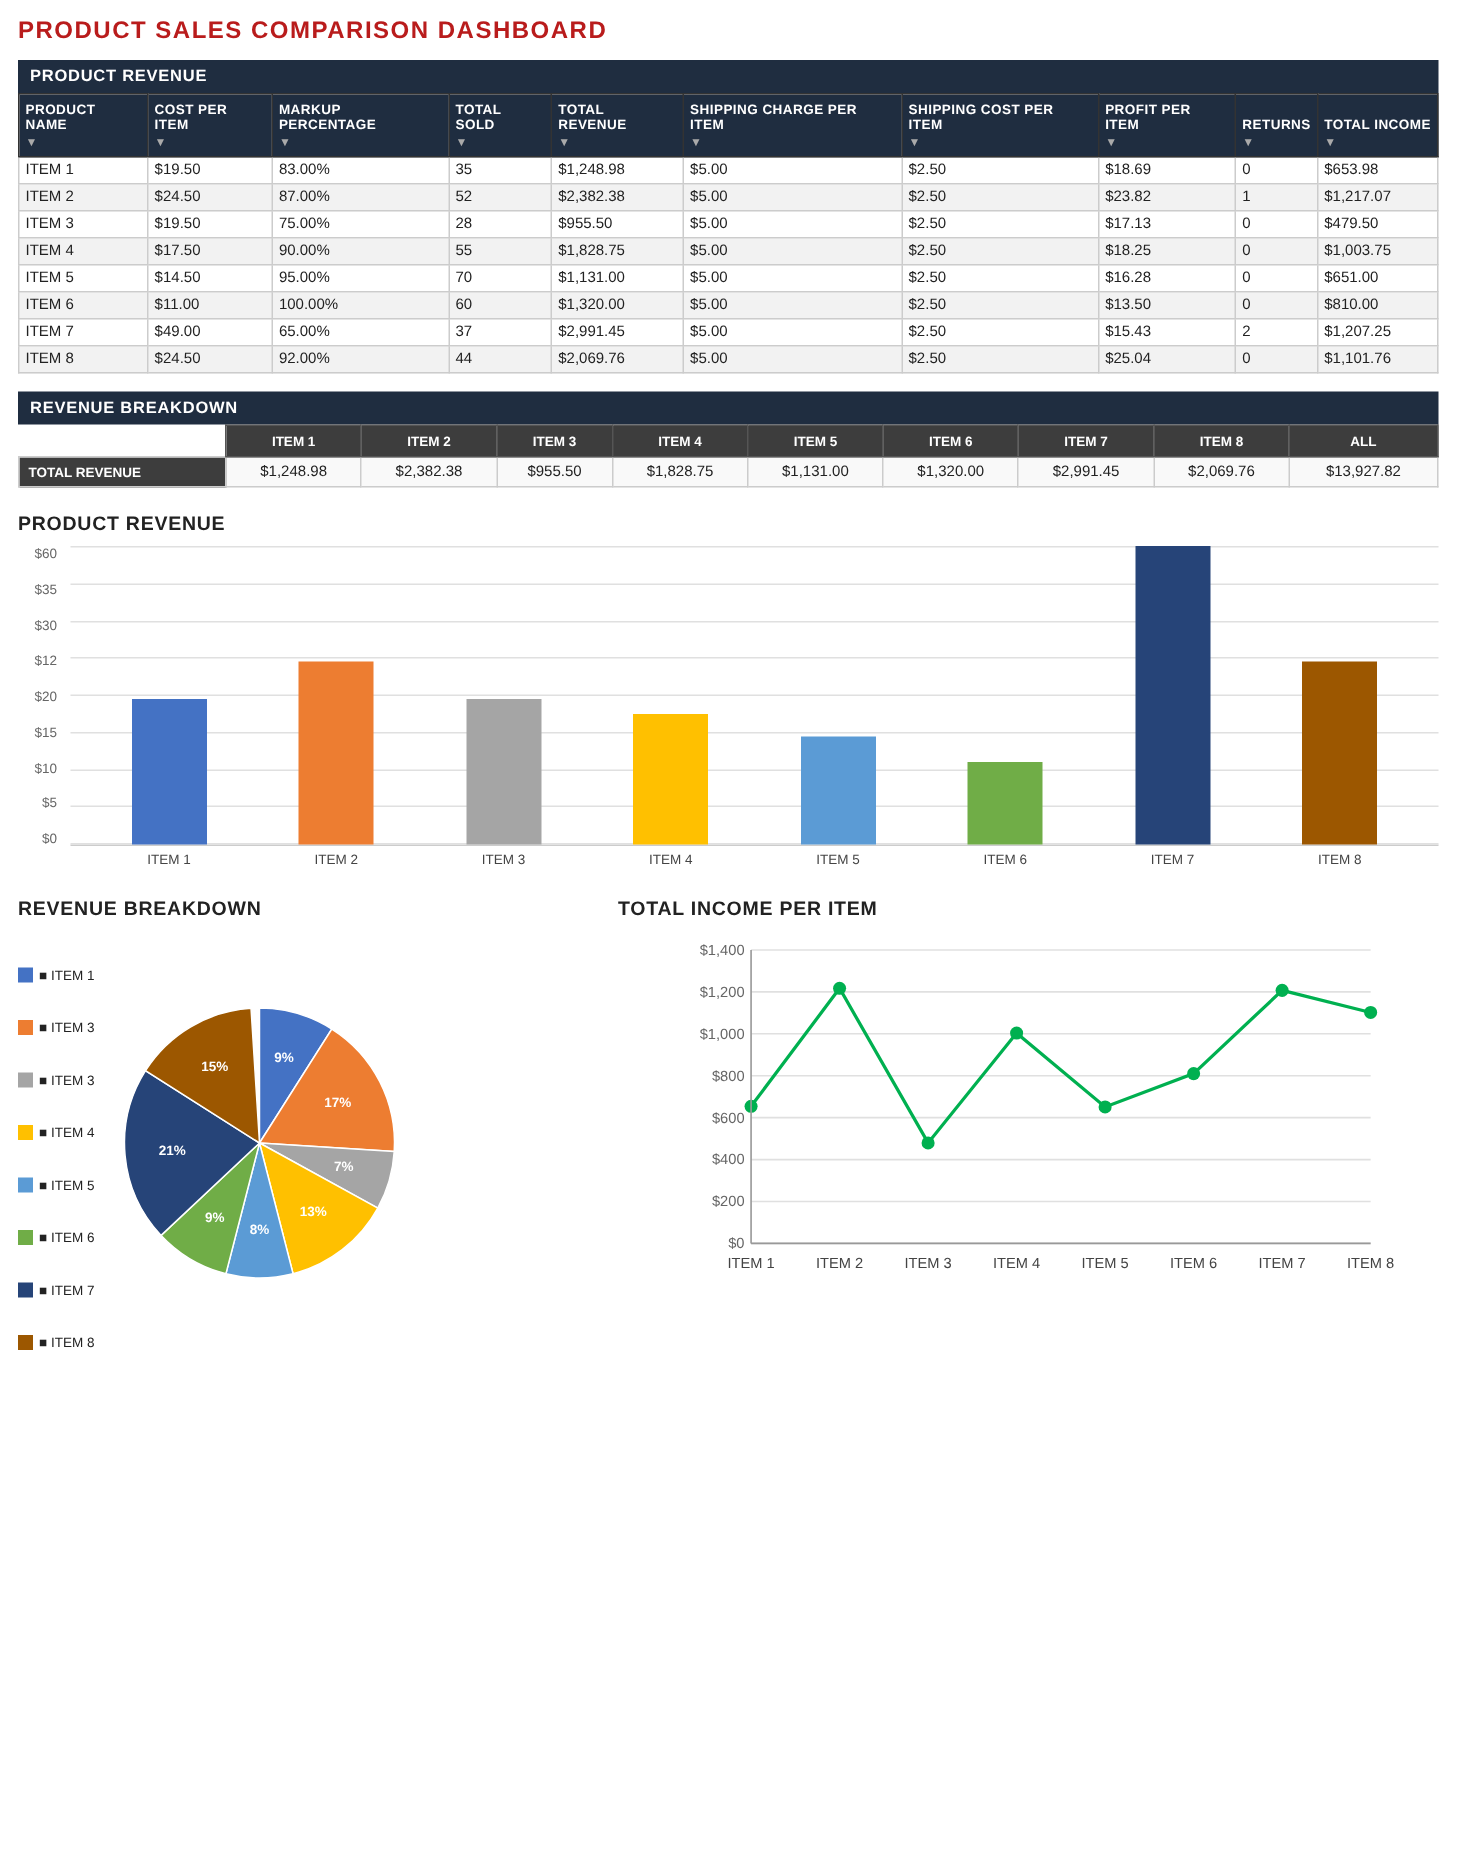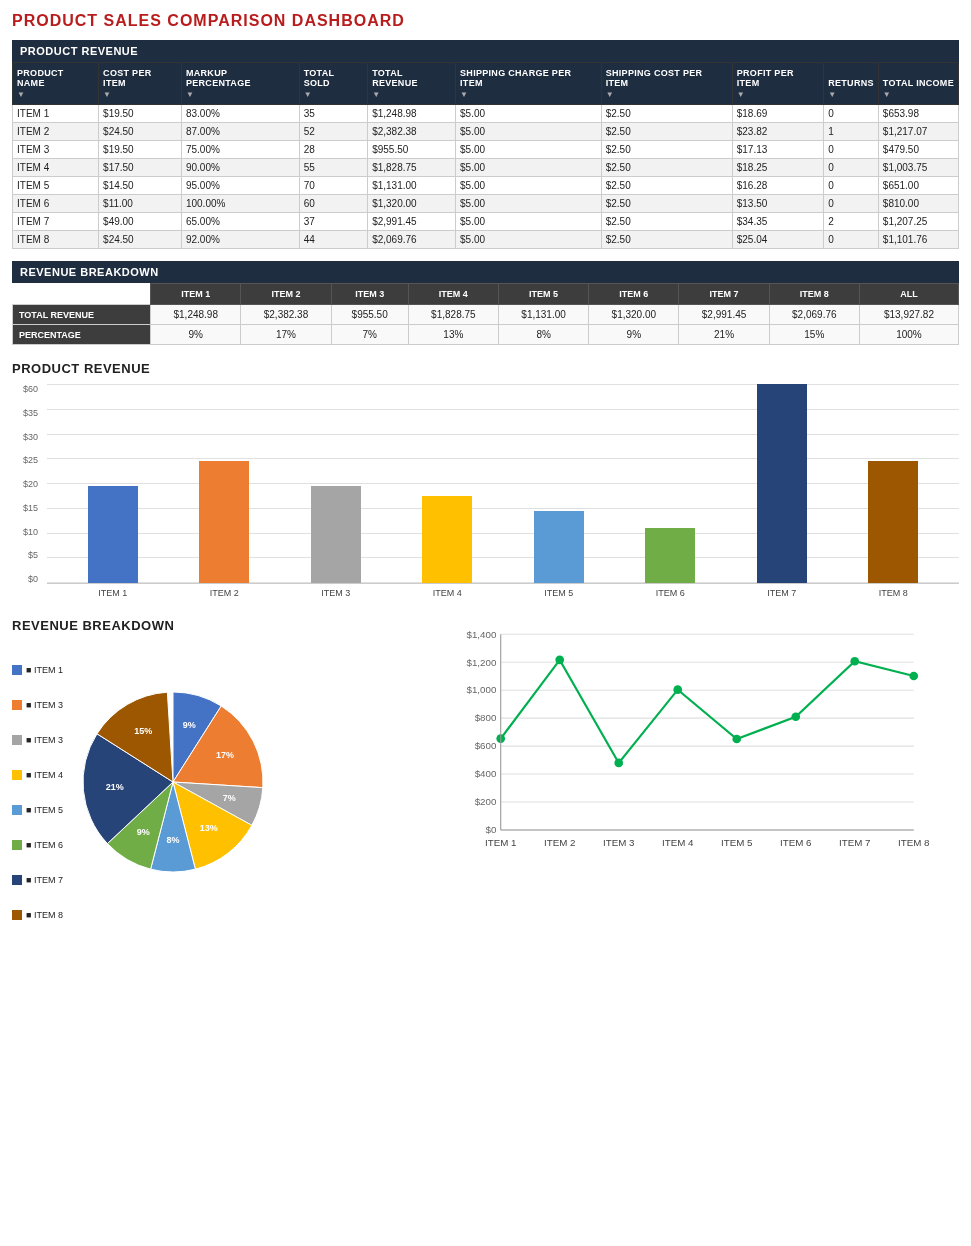--- a/index.html
+++ b/index.html
@@ -228,7 +228,7 @@
           <td>$2,991.45</td>
           <td>$5.00</td>
           <td>$2.50</td>
-          <td>$34.35</td>
+          <td>$15.43</td>
           <td>2</td>
           <td>$1,207.25</td>
         </tr>

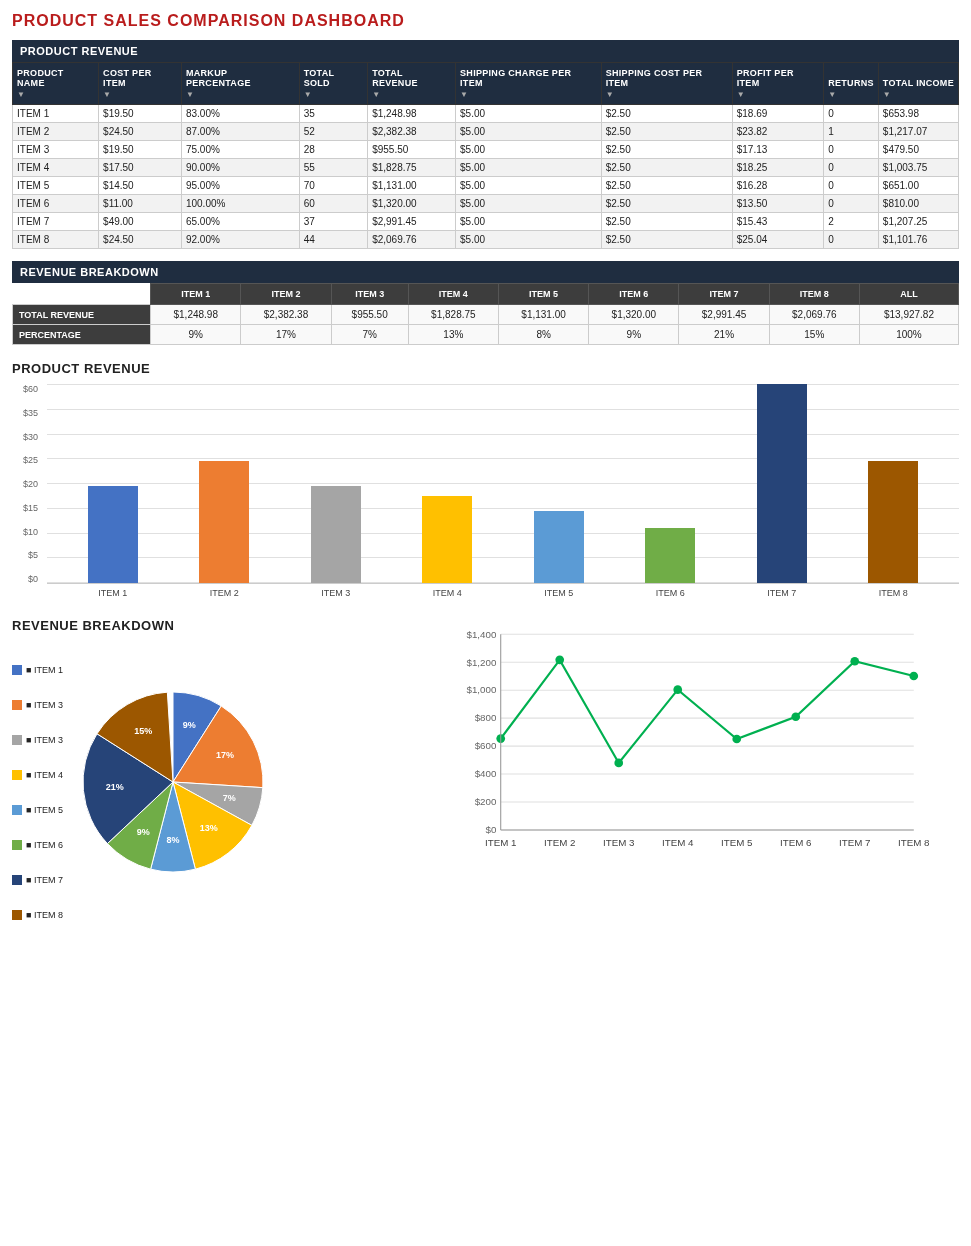--- a/index.html
+++ b/index.html
@@ -280,18 +280,6 @@
           <td>$2,991.45</td>
           <td>$2,069.76</td>
           <td>$13,927.82</td>
-        </tr>
-        <tr>
-          <td>PERCENTAGE</td>
-          <td>9%</td>
-          <td>17%</td>
-          <td>7%</td>
-          <td>13%</td>
-          <td>8%</td>
-          <td>9%</td>
-          <td>21%</td>
-          <td>15%</td>
-          <td>100%</td>
         </tr>
       </tbody>
   </table>

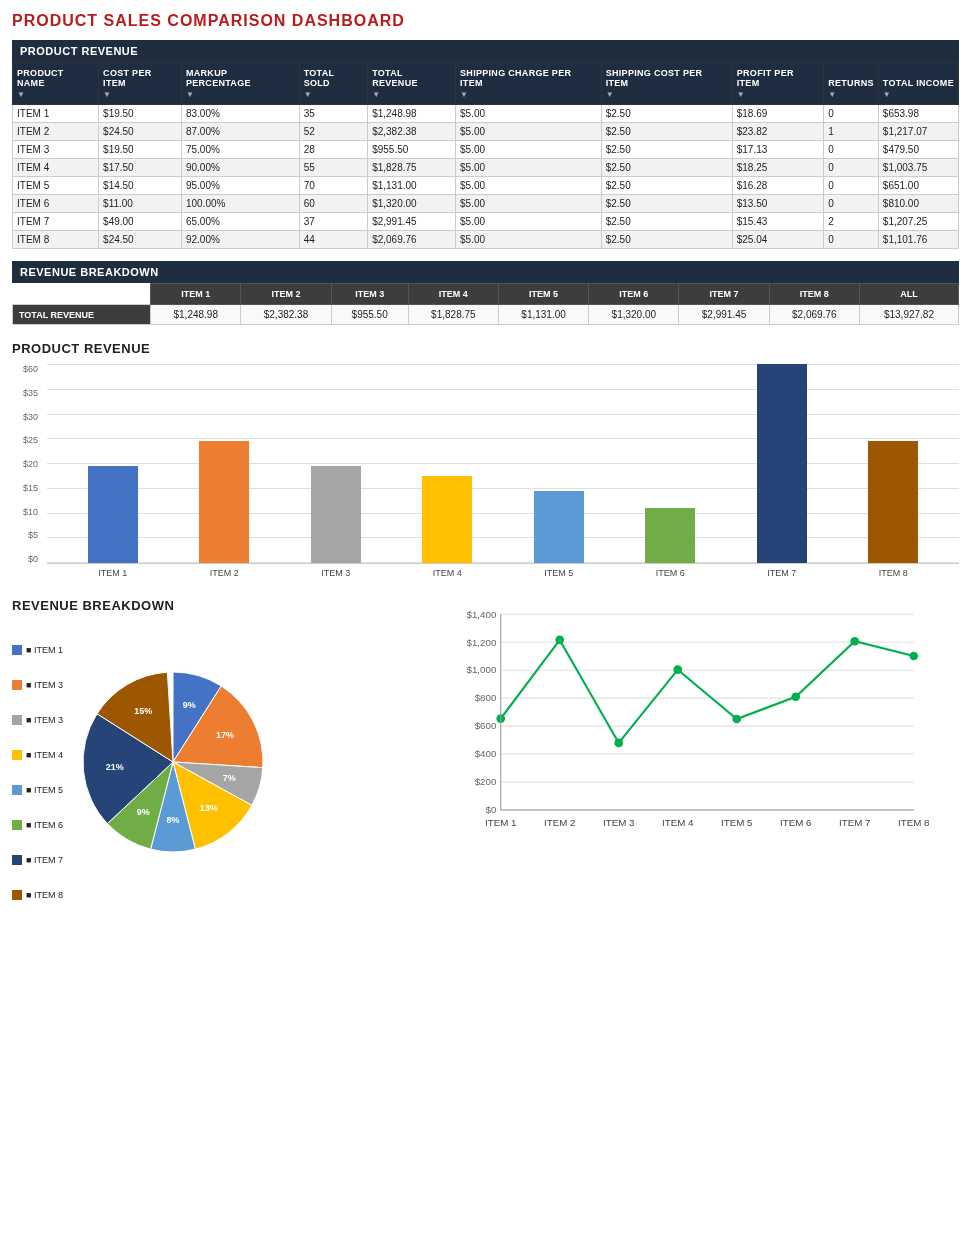--- a/index.html
+++ b/index.html
@@ -296,7 +296,7 @@
           <div class="bar-chart-y-label">$10</div>
           <div class="bar-chart-y-label">$15</div>
           <div class="bar-chart-y-label">$20</div>
-          <div class="bar-chart-y-label">$25</div>
+          <div class="bar-chart-y-label">$12</div>
           <div class="bar-chart-y-label">$30</div>
           <div class="bar-chart-y-label">$35</div>
           <div class="bar-chart-y-label">$60</div>

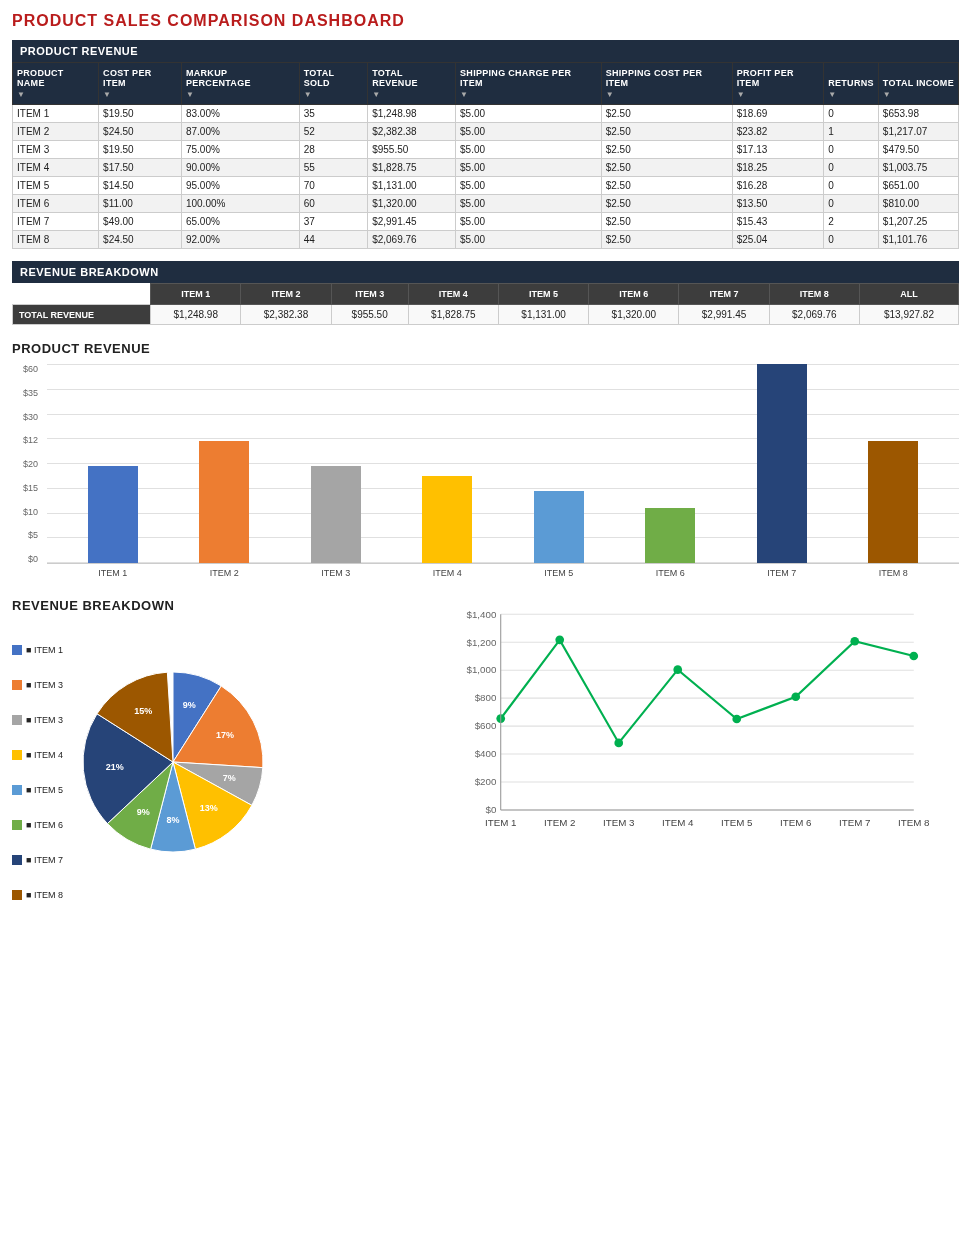--- a/index.html
+++ b/index.html
@@ -418,6 +418,7 @@
   </div>
 
   <div class="line-section">
+    <div class="chart-title">TOTAL INCOME PER ITEM</div>
     <svg id="line-svg" width="100%" height="250" viewBox="0 0 460 230">
         <line x1="60" x2="440" y1="195" y2="195" stroke="#e0e0e0" stroke-width="1"></line>
         <text x="56" y="198" text-anchor="end" font-size="9" fill="#666">$0</text>

